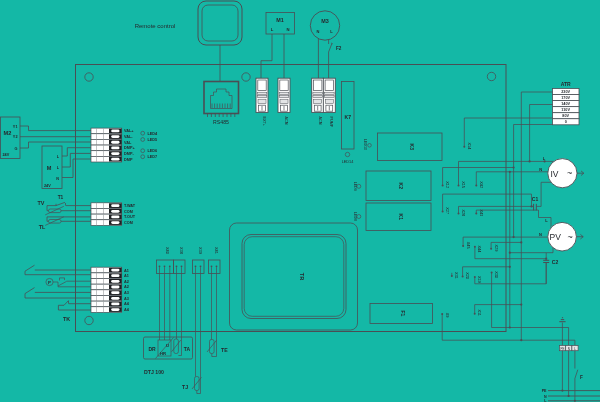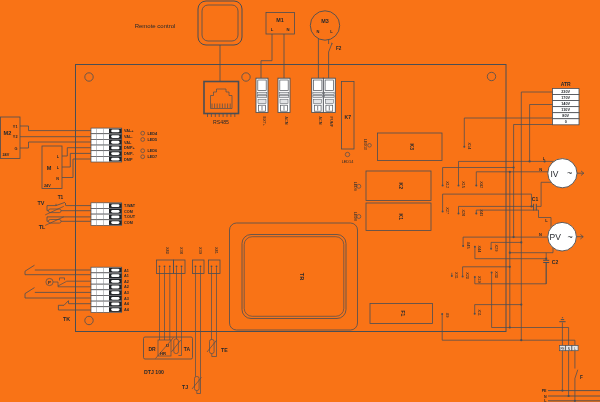--- a/index.html
+++ b/index.html
@@ -3,7 +3,7 @@
 <meta charset="utf-8">
 <style>
   html,body{margin:0;padding:0;background:#ffffff;}
-  #stage{position:relative;width:600px;height:402px;background:#f97316;overflow:hidden;}
+  #stage{position:relative;width:600px;height:402px;background:#14b8a6;overflow:hidden;}
   svg{display:block;}
   text{font-family:"Liberation Sans","DejaVu Sans",sans-serif;fill:#26292e;}
   .lbl{font-weight:bold;}

